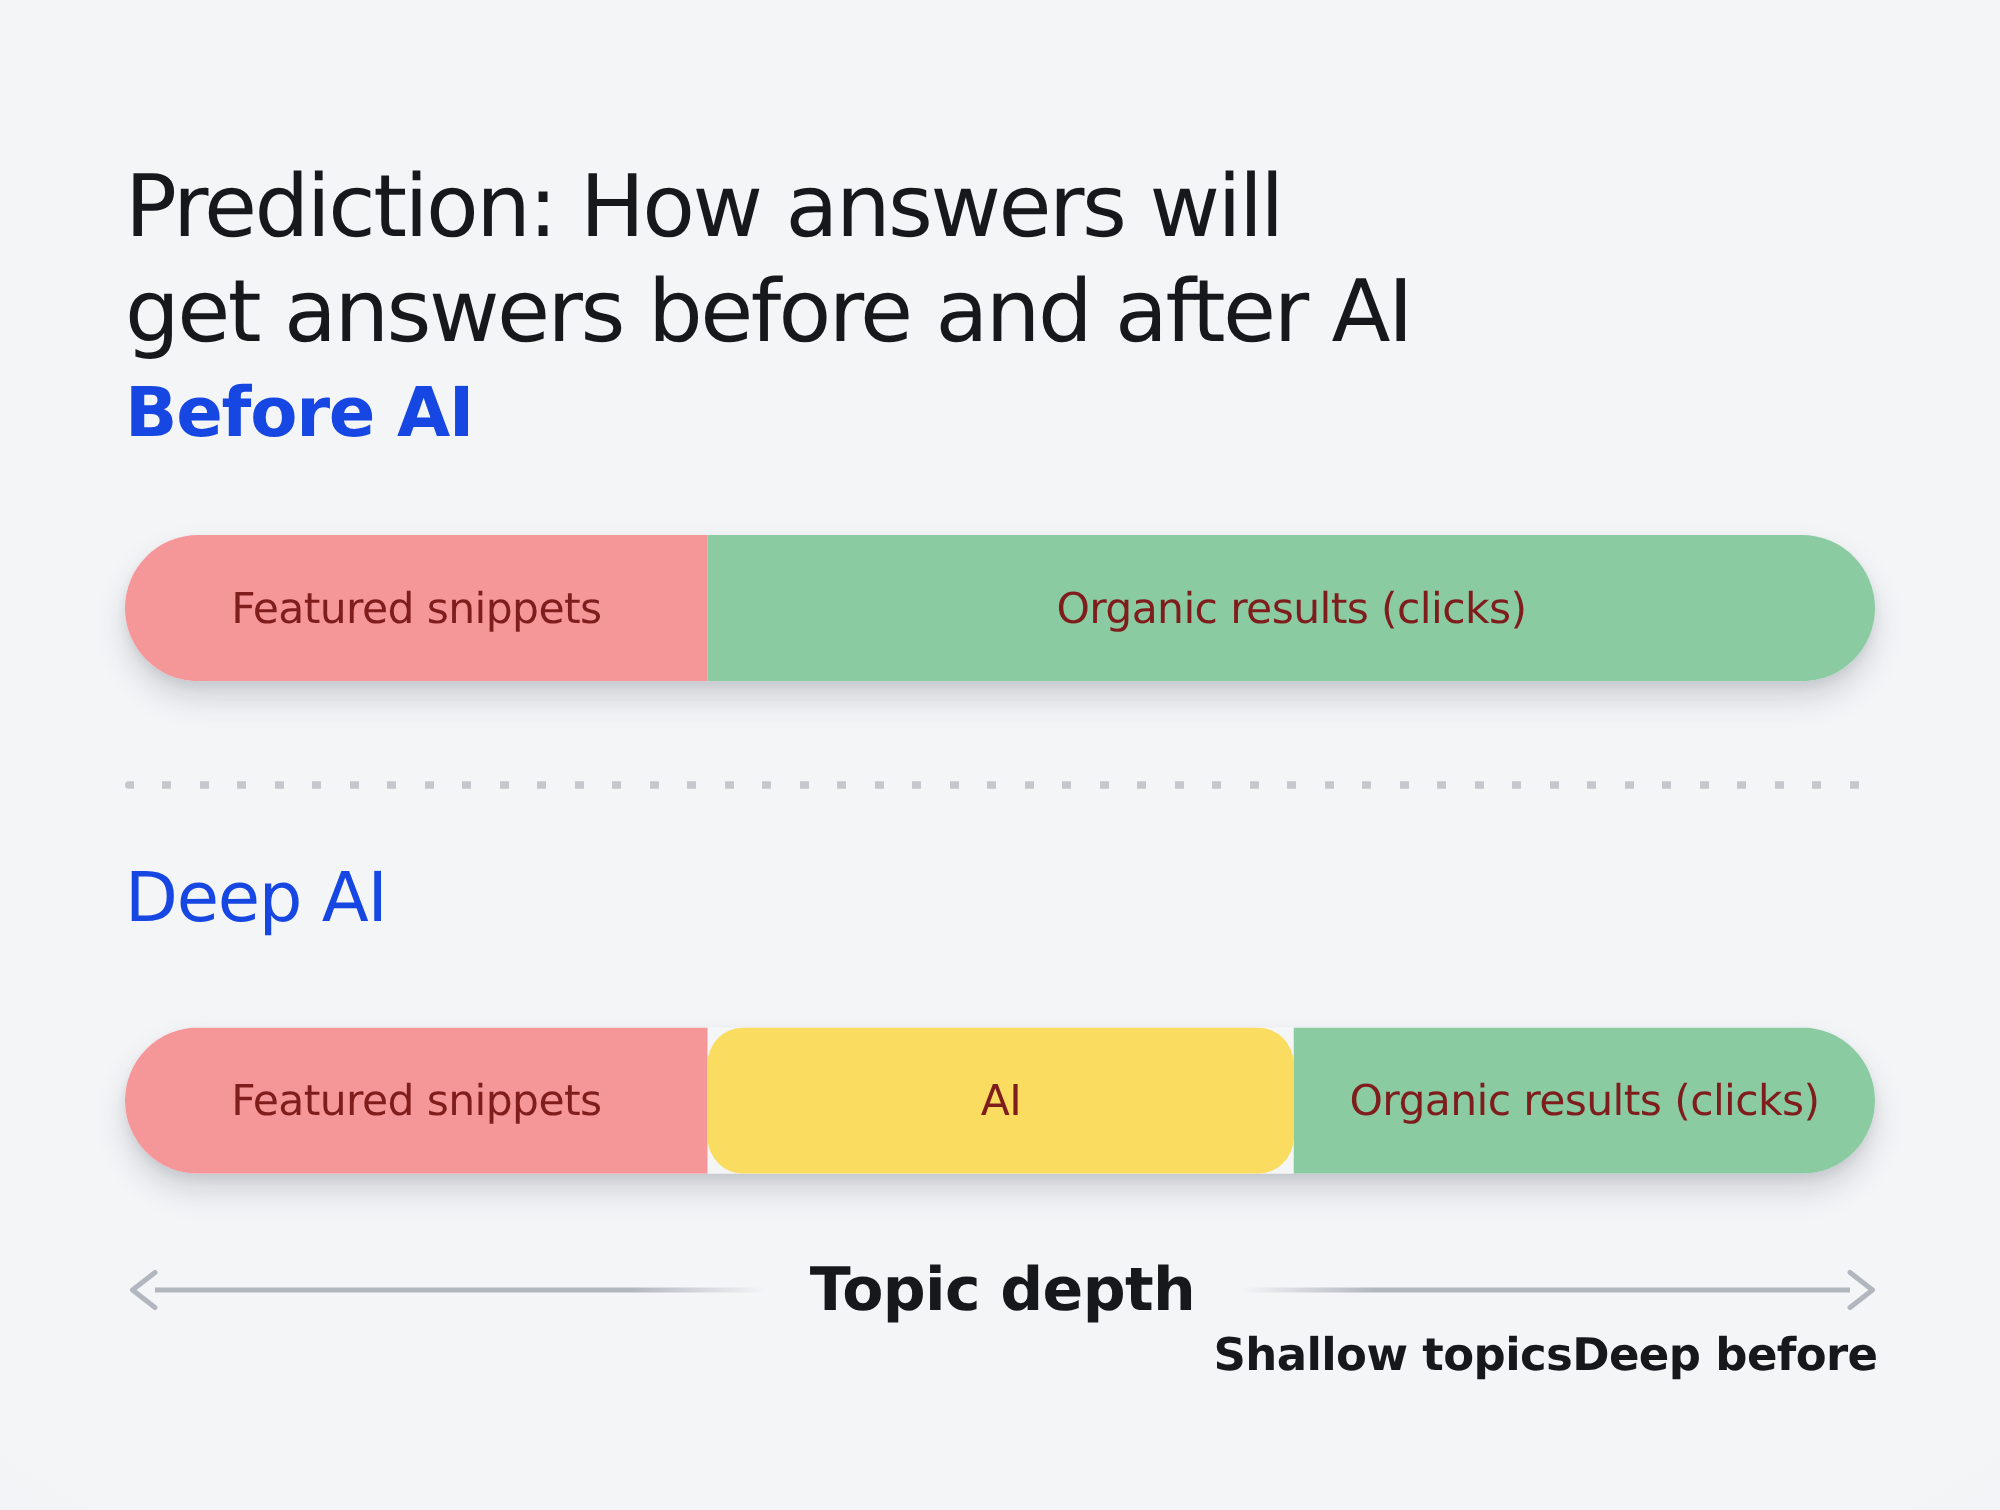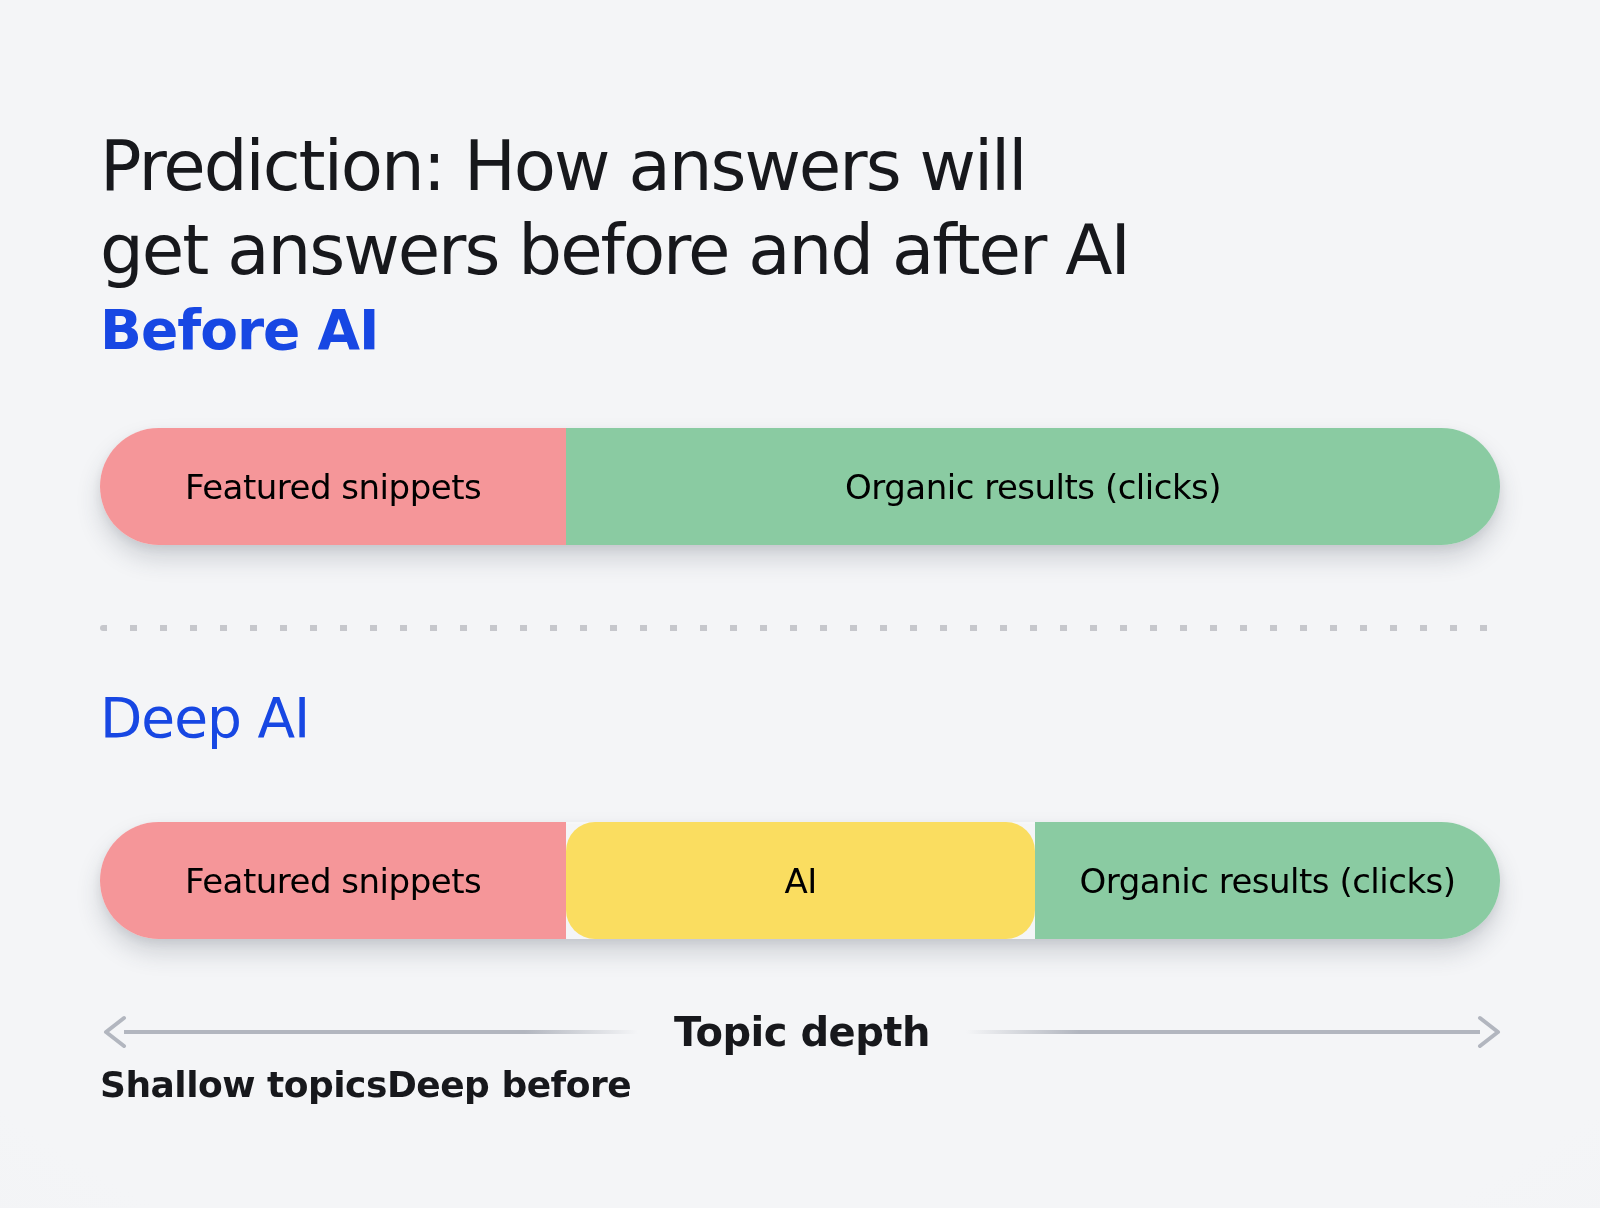--- a/index.html
+++ b/index.html
@@ -39,7 +39,7 @@
     min-width: 0;
   }
   .bar .seg span {
-    font-size: 34px; color: #000000; letter-spacing: -0.5px;
+    font-size: 34px; color: #7f1d1d; letter-spacing: -0.5px;
     white-space: nowrap;
   }
   .divider {

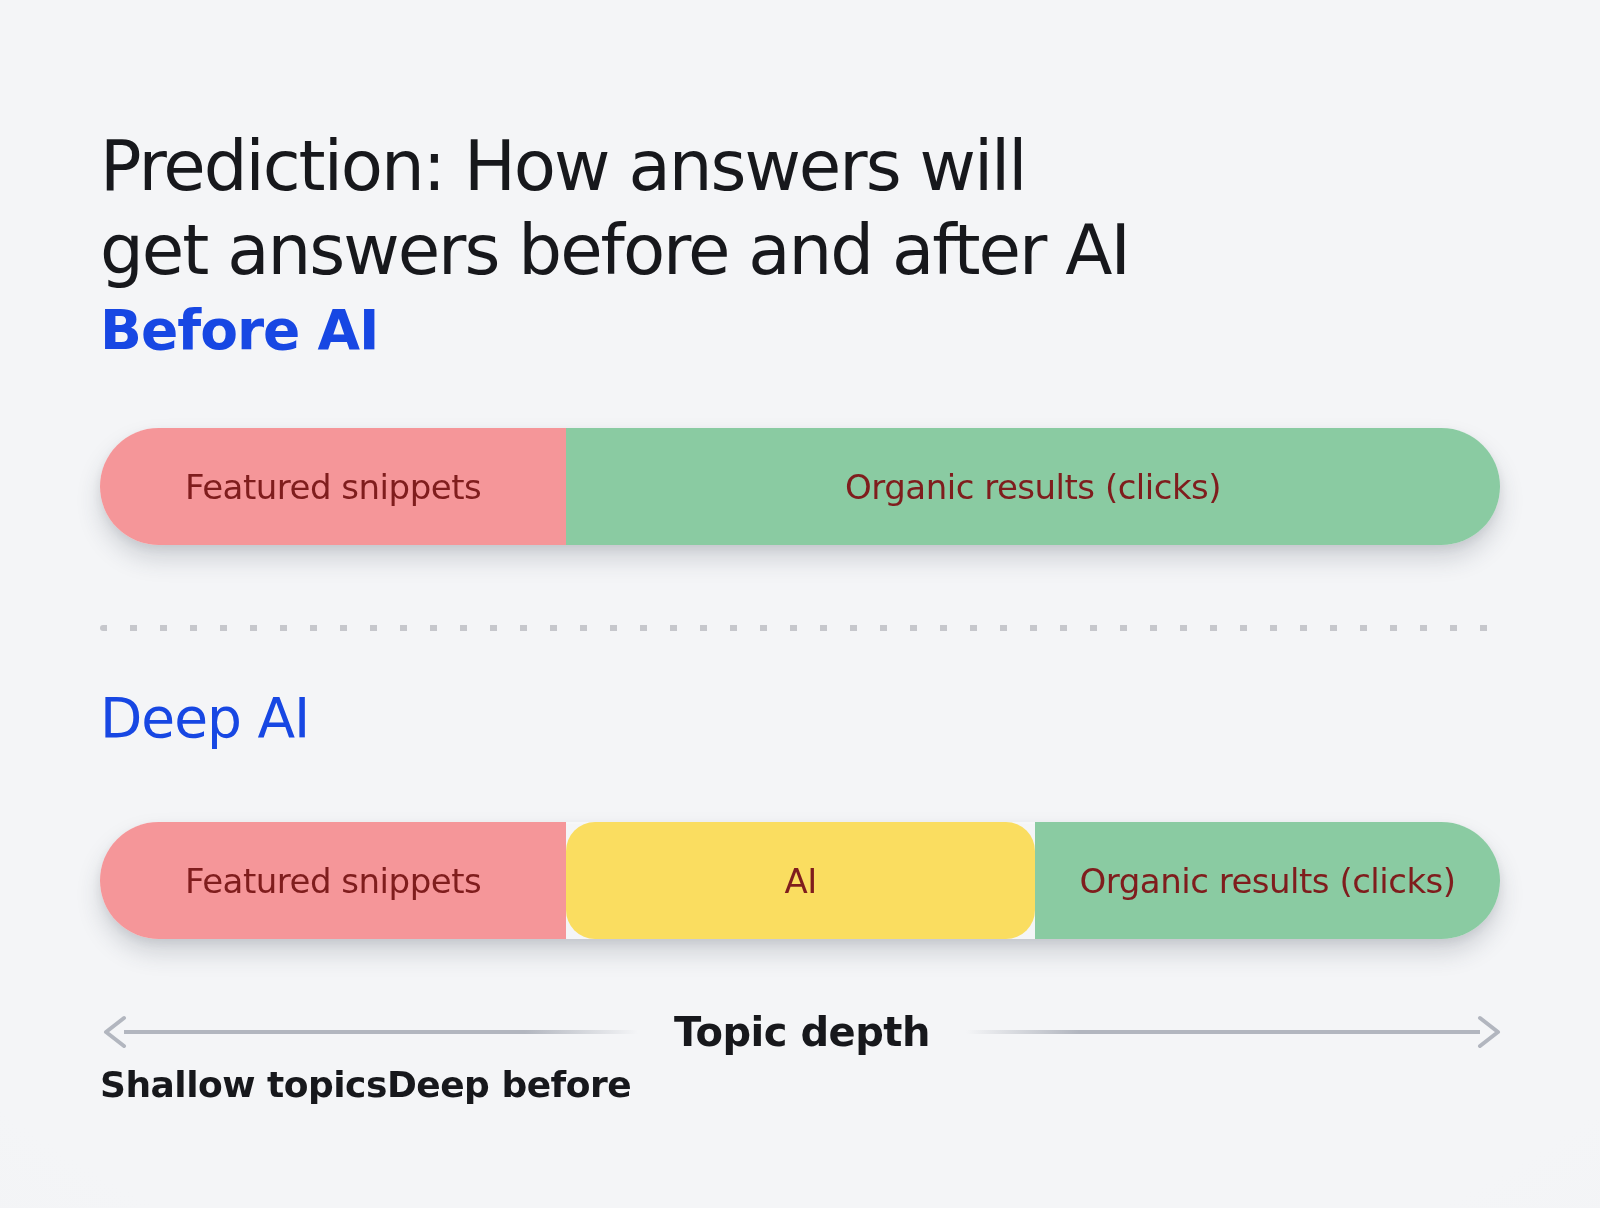--- a/index.html
+++ b/index.html
@@ -59,7 +59,7 @@
   .axis .line.right { background: linear-gradient(270deg, #b2b6bf 0%, #b2b6bf 78%, rgba(178,182,191,0) 100%); }
   .axis .axis-label {
     flex: 0 0 auto; padding: 0 42px;
-    font-size: 40px; font-weight: bold; color: #17181c; letter-spacing: -0.5px;
+    font-size: 48px; font-weight: bold; color: #17181c; letter-spacing: -0.5px;
   }
   .axis-ends {
     position: absolute; left: 100px; right: 98px; top: 1064px;

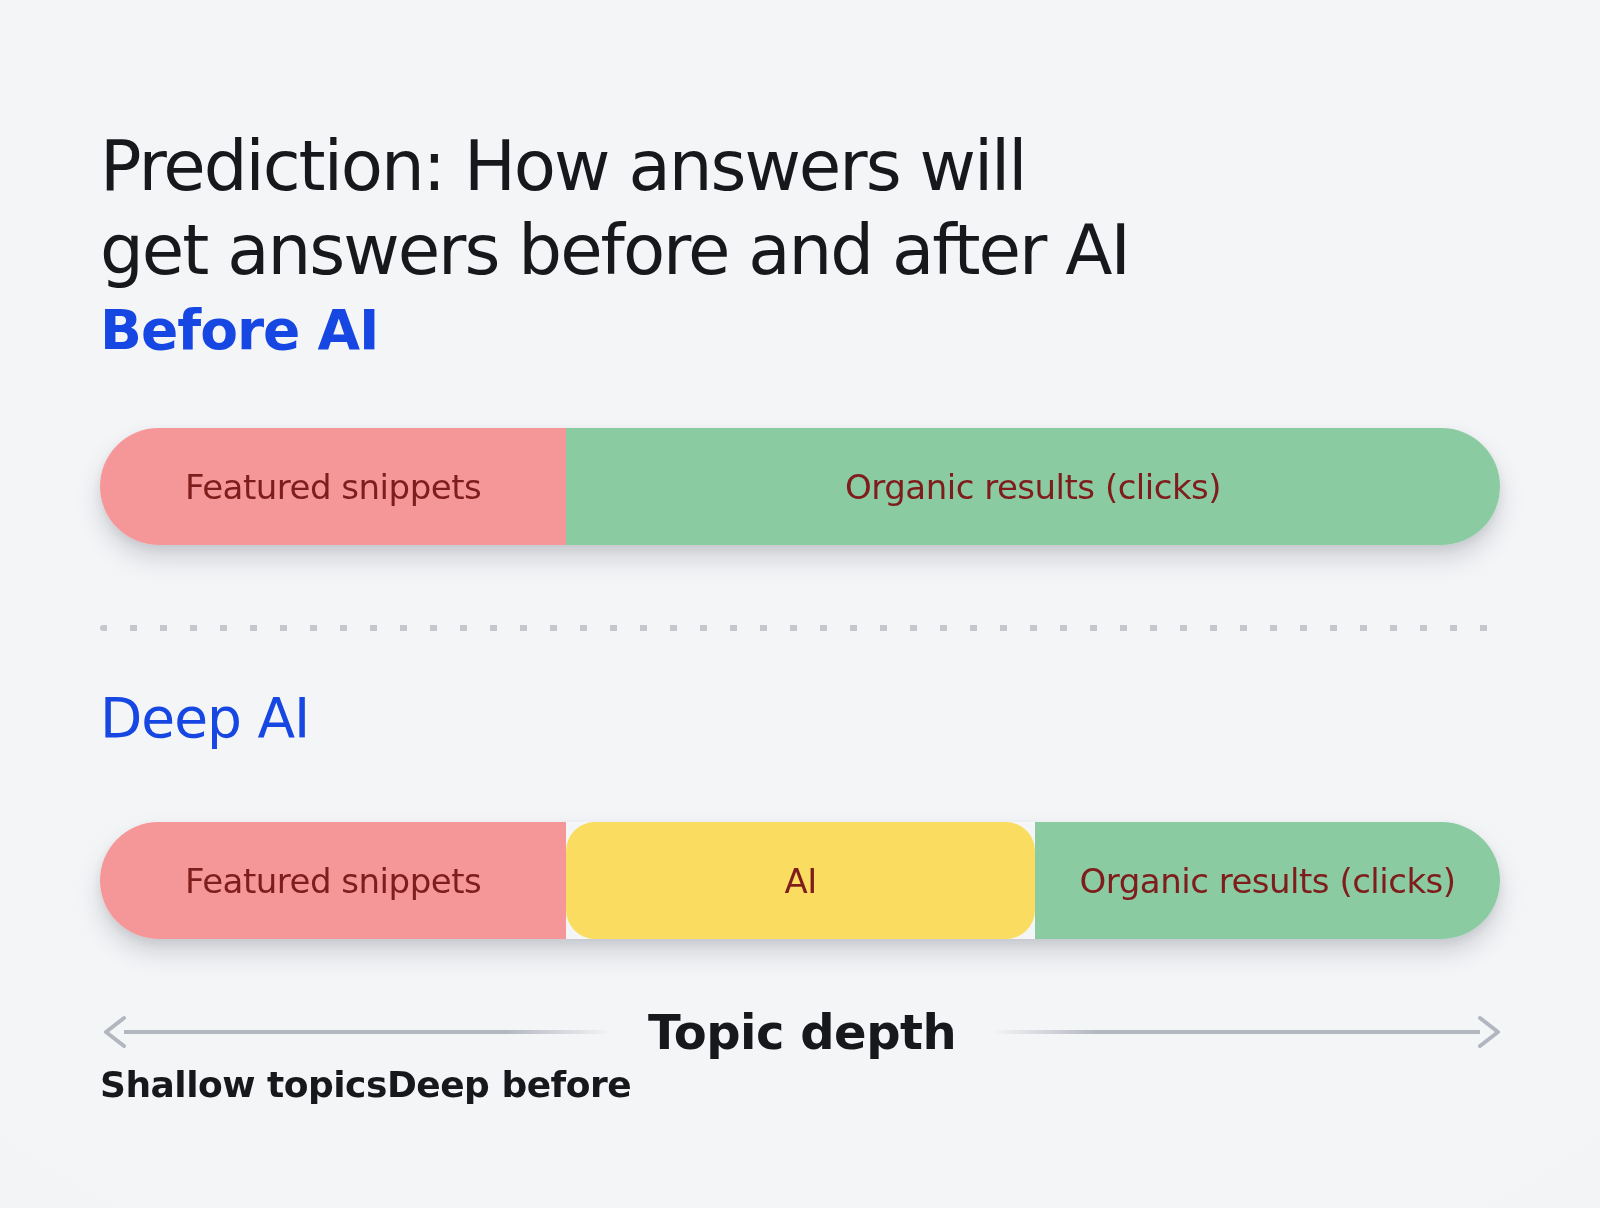--- a/index.html
+++ b/index.html
@@ -63,7 +63,7 @@
   }
   .axis-ends {
     position: absolute; left: 100px; right: 98px; top: 1064px;
-    display: flex; justify-content: flex-start;
+    display: flex; justify-content: flex-end;
   }
   .axis-ends span {
     font-size: 36px; font-weight: bold; color: #17181c; letter-spacing: -0.5px;

